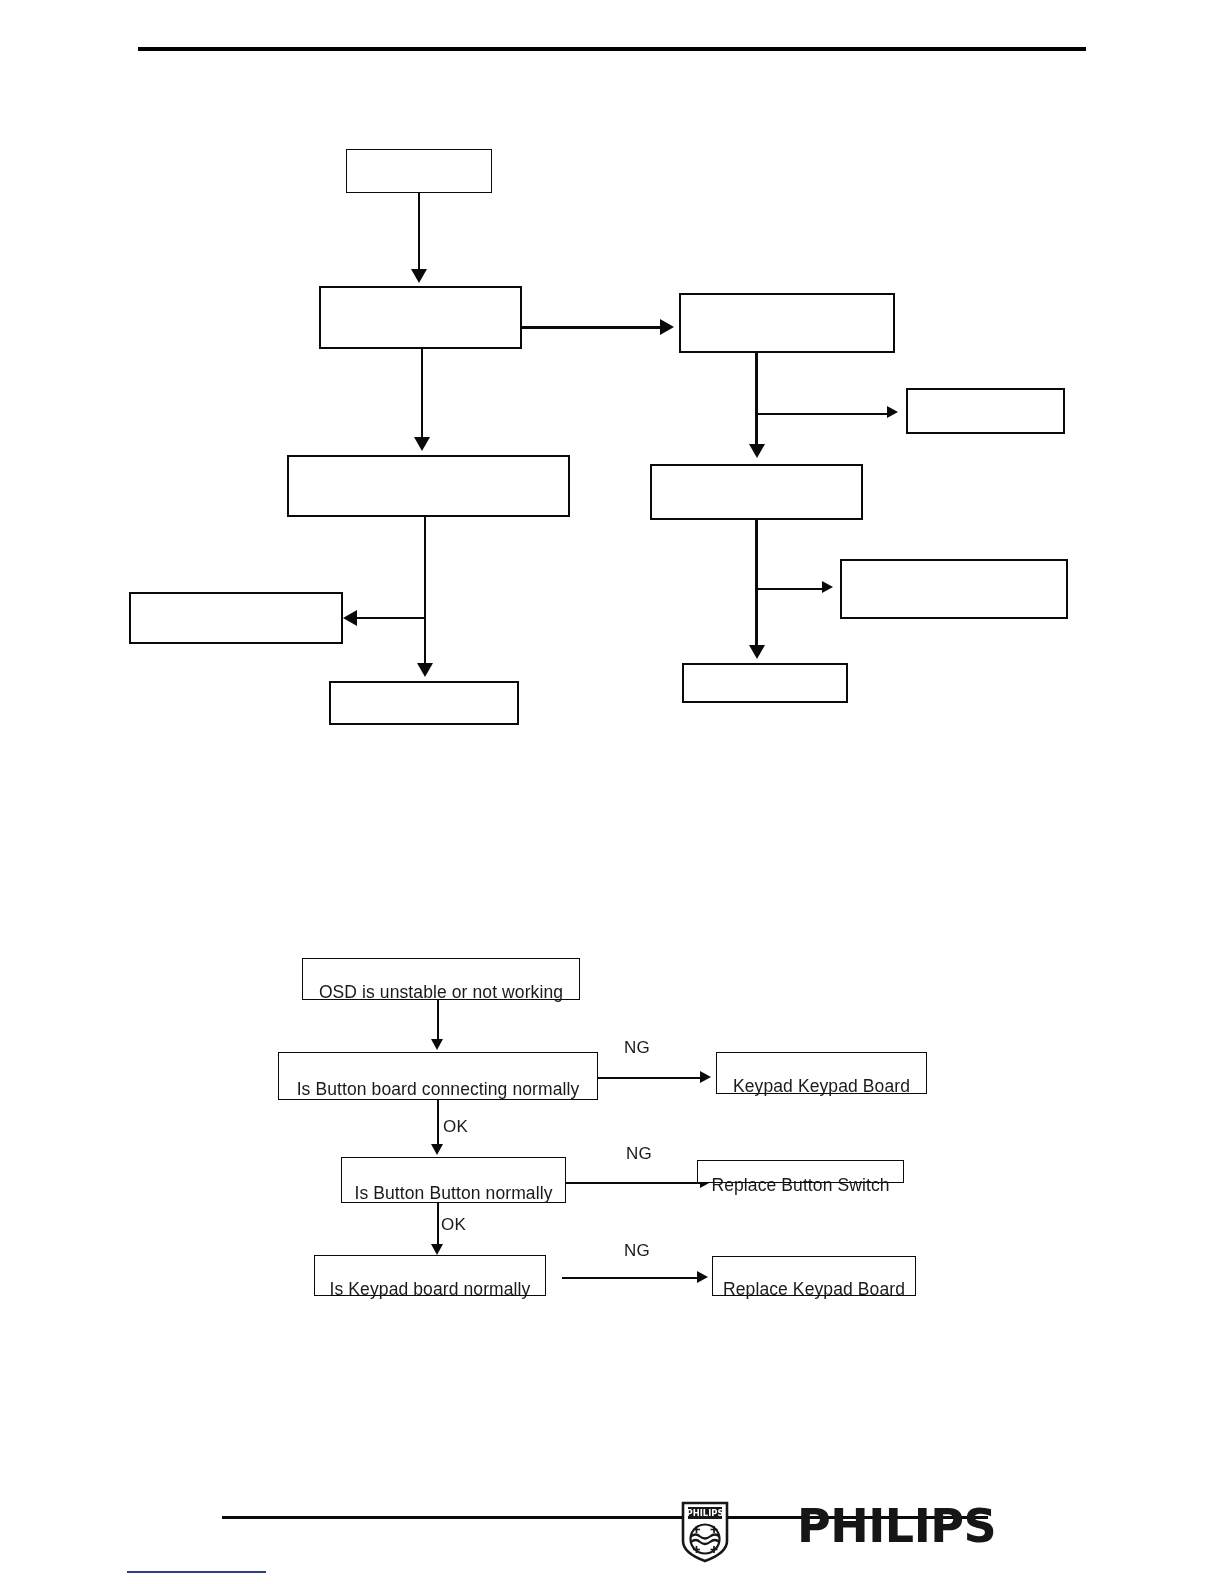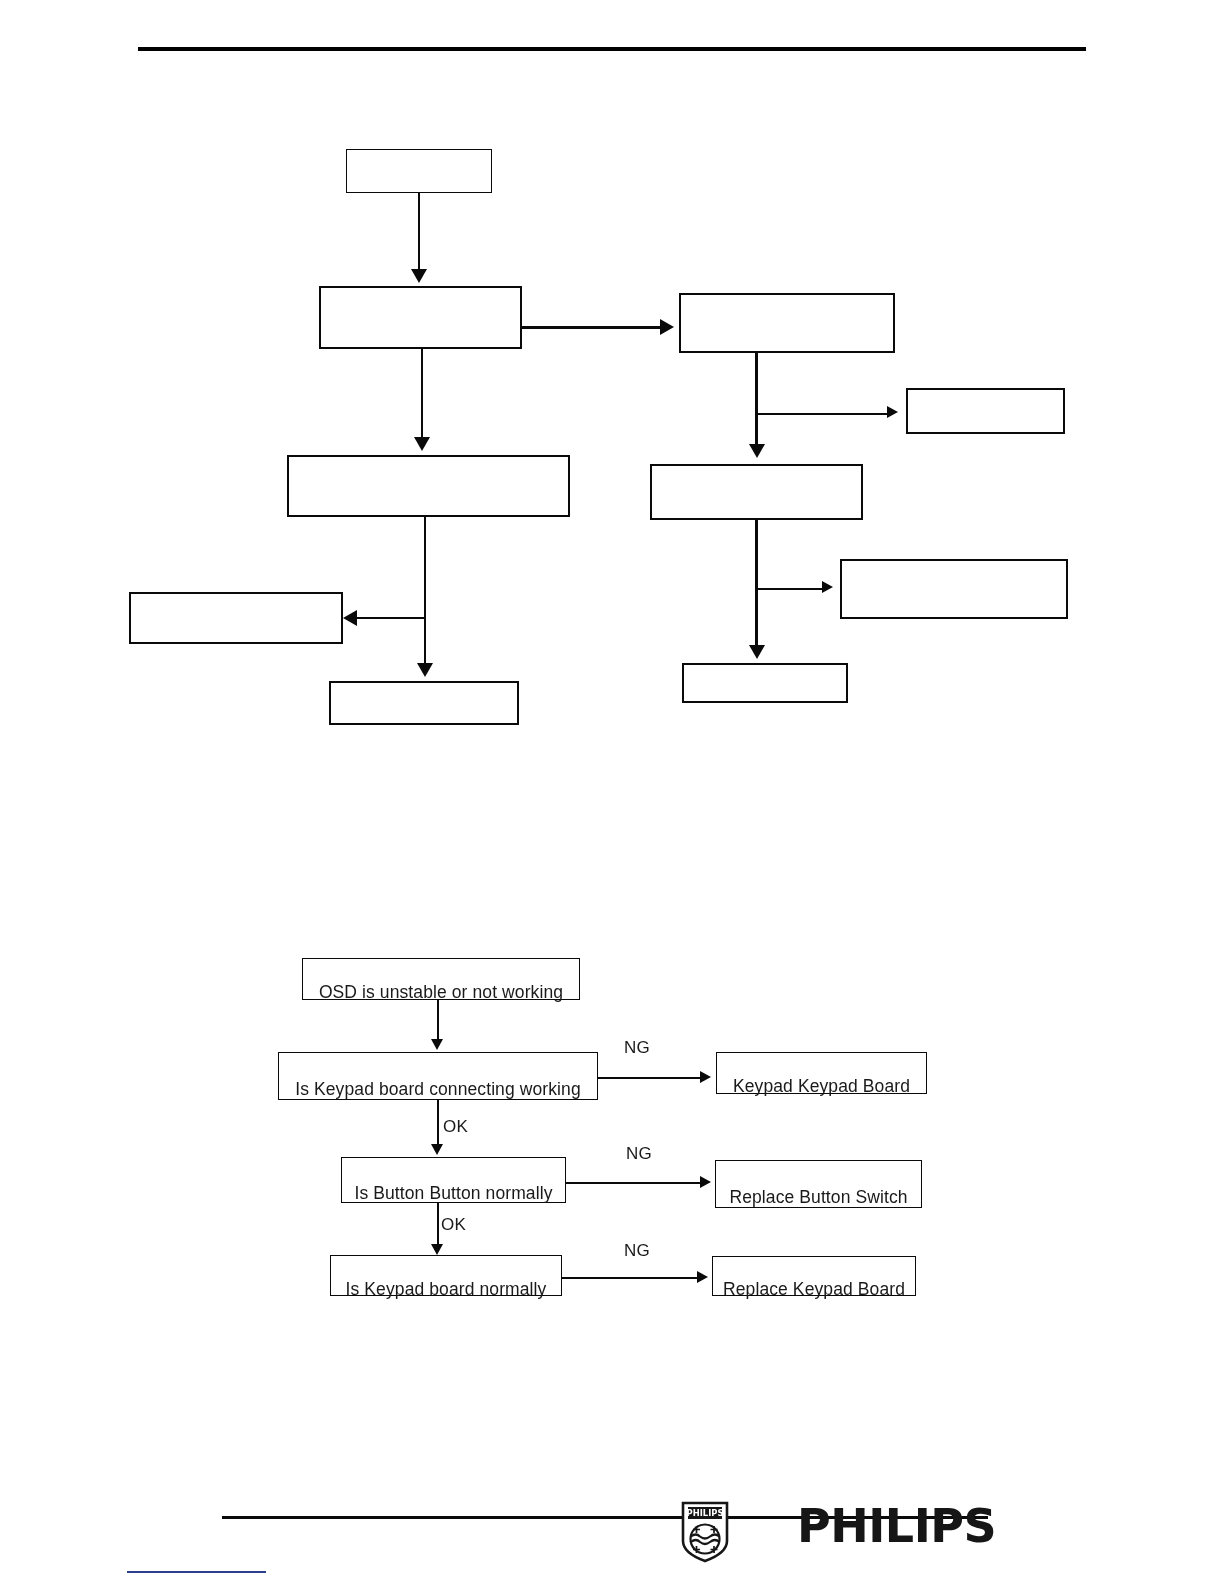--- a/index.html
+++ b/index.html
@@ -229,7 +229,7 @@
     </div>
 
     <div class="fbox" style="left:278px; top:1052px; width:320px; height:48px;">
-      <span class="fbox-label">Is Keypad board connecting working</span>
+      <span class="fbox-label">Is Button board connecting normally</span>
     </div>
 
     <div class="fbox" style="left:716px; top:1052px; width:211px; height:42px;">

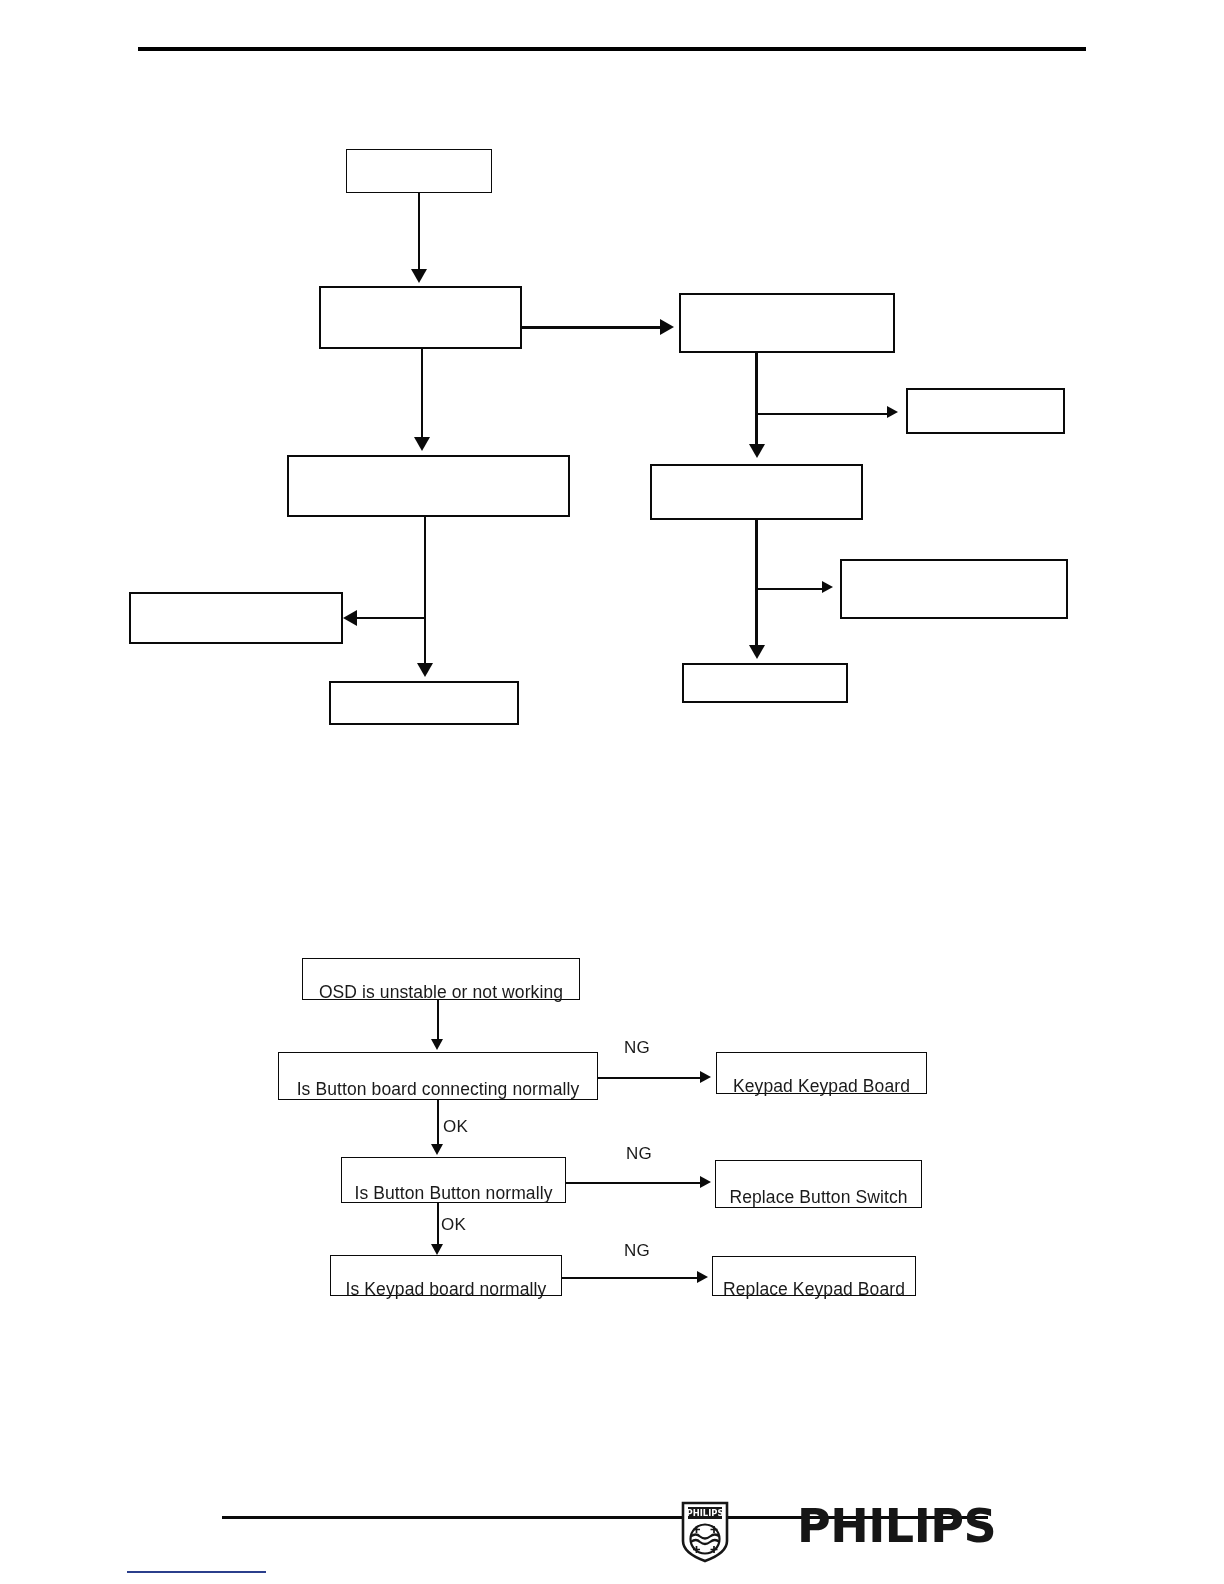--- a/index.html
+++ b/index.html
@@ -240,7 +240,7 @@
       <span class="fbox-label">Is Button Button normally</span>
     </div>
 
-    <div class="fbox" style="left:715px; top:1160px; width:207px; height:48px;">
+    <div class="fbox" style="left:697px; top:1160px; width:207px; height:23px;">
       <span class="fbox-label">Replace Button Switch</span>
     </div>
 

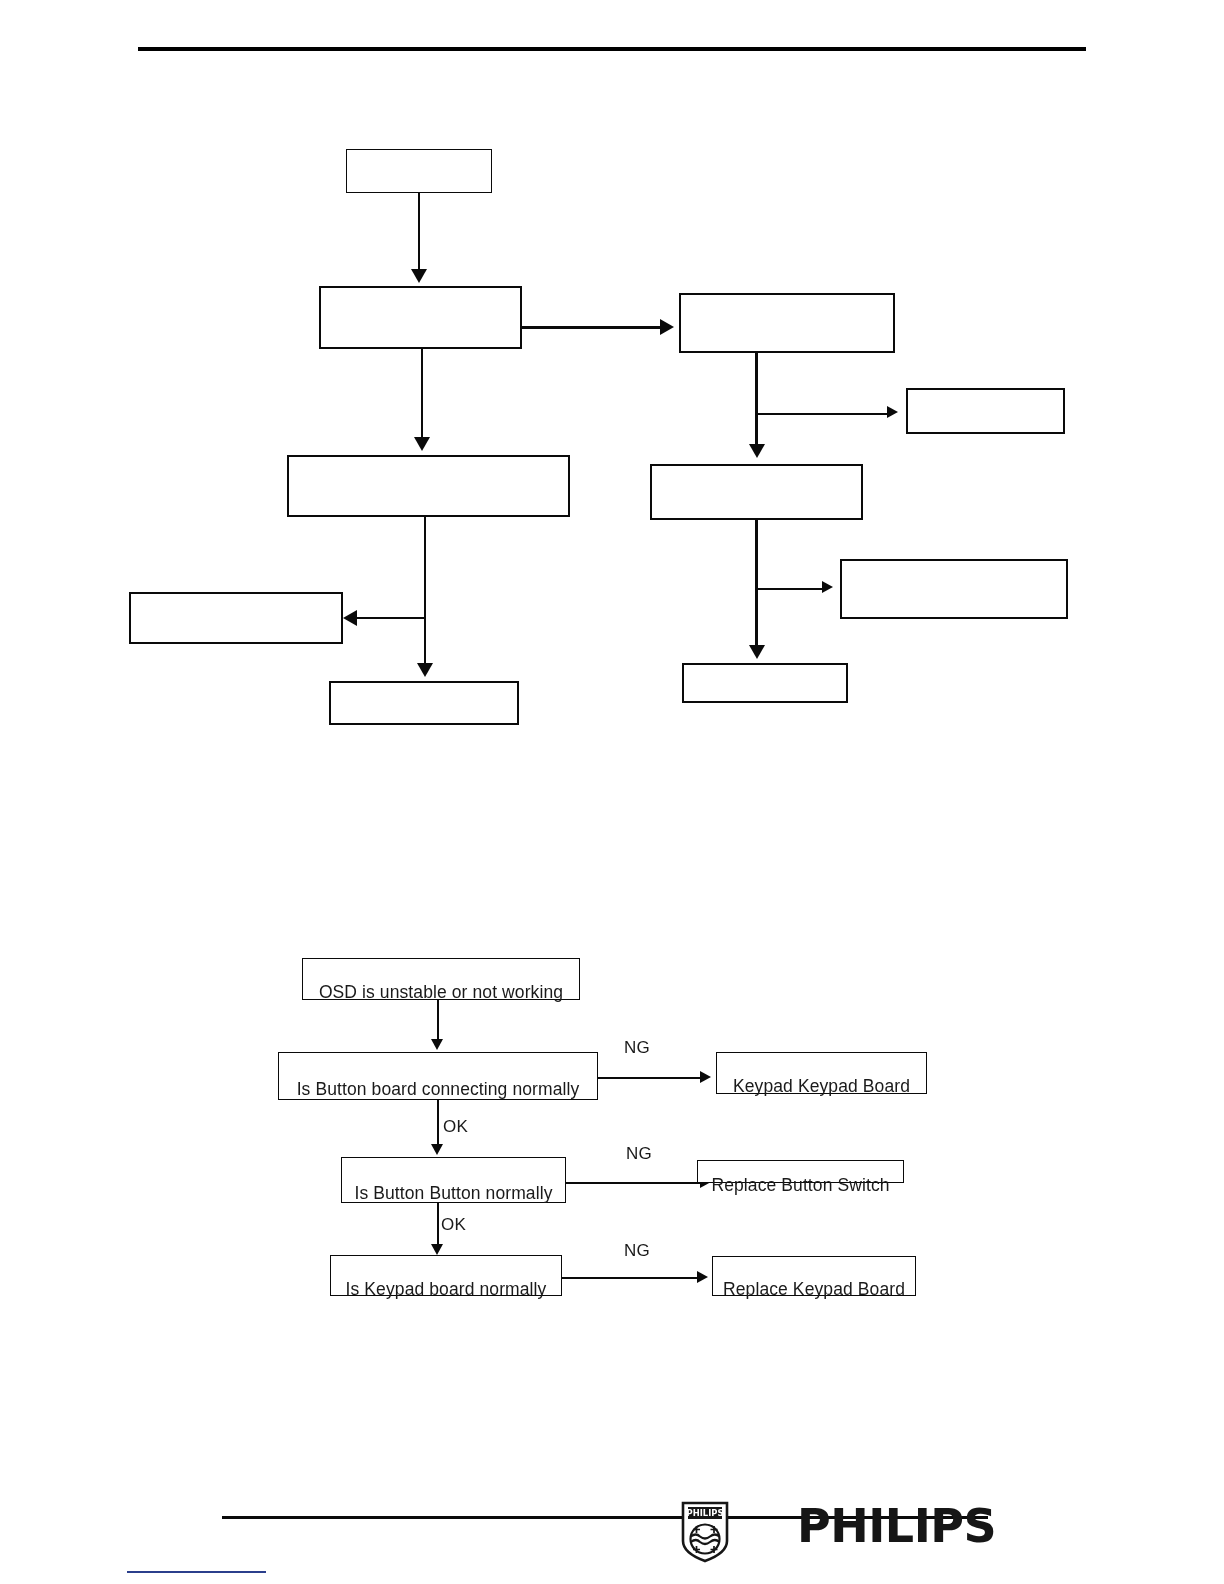--- a/index.html
+++ b/index.html
@@ -244,7 +244,7 @@
       <span class="fbox-label">Replace Button Switch</span>
     </div>
 
-    <div class="fbox" style="left:330px; top:1255px; width:232px; height:41px;">
+    <div class="fbox" style="left:314px; top:1255px; width:232px; height:41px;">
       <span class="fbox-label">Is Keypad board normally</span>
     </div>
 

